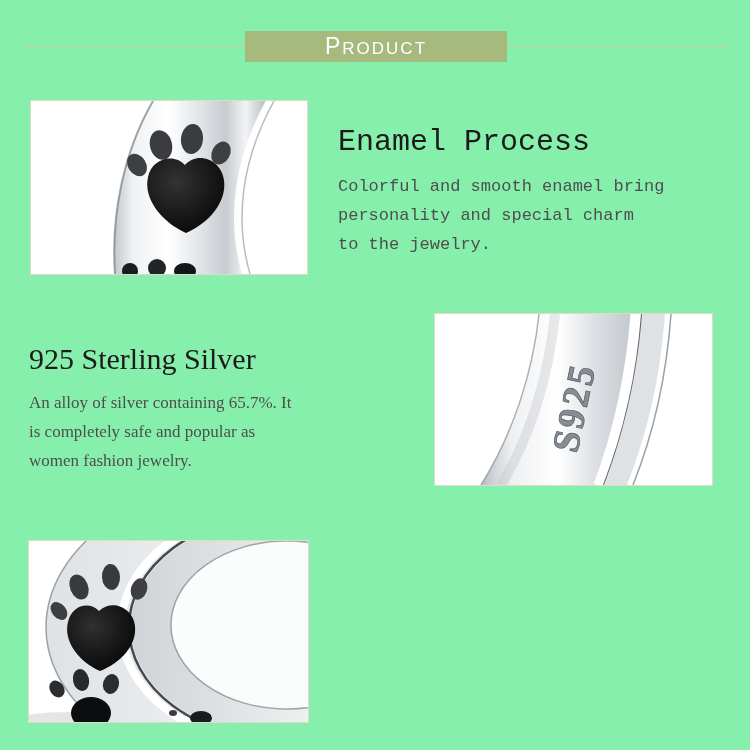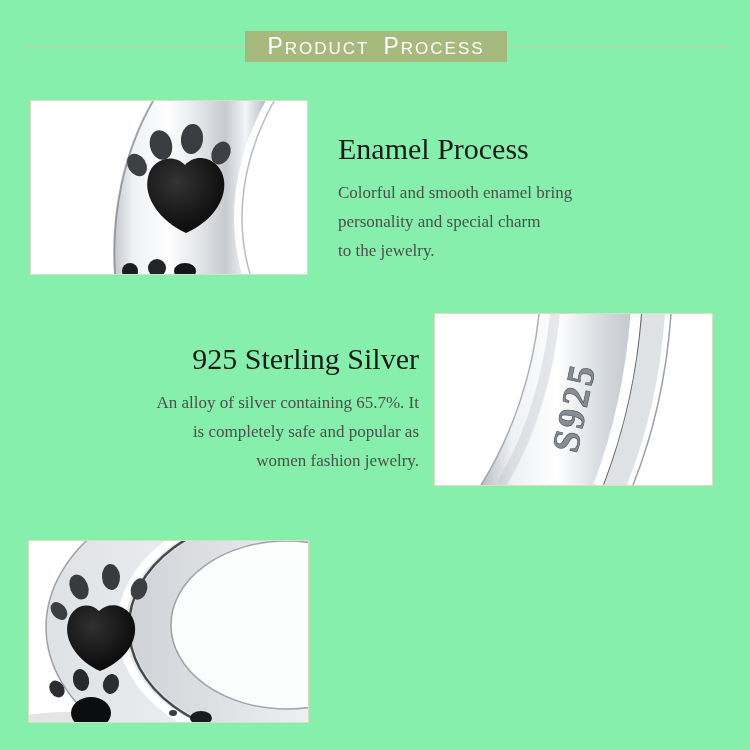--- a/index.html
+++ b/index.html
@@ -44,7 +44,6 @@
   <div class="rule rule-left"></div>
   <div class="banner">
     <span class="word"><span class="cap">P</span><span class="small">RODUCT</span></span>
-    <span class="word"><span class="cap">P</span><span class="small">ROCESS</span></span>
   </div>
   <div class="rule rule-right"></div>
 

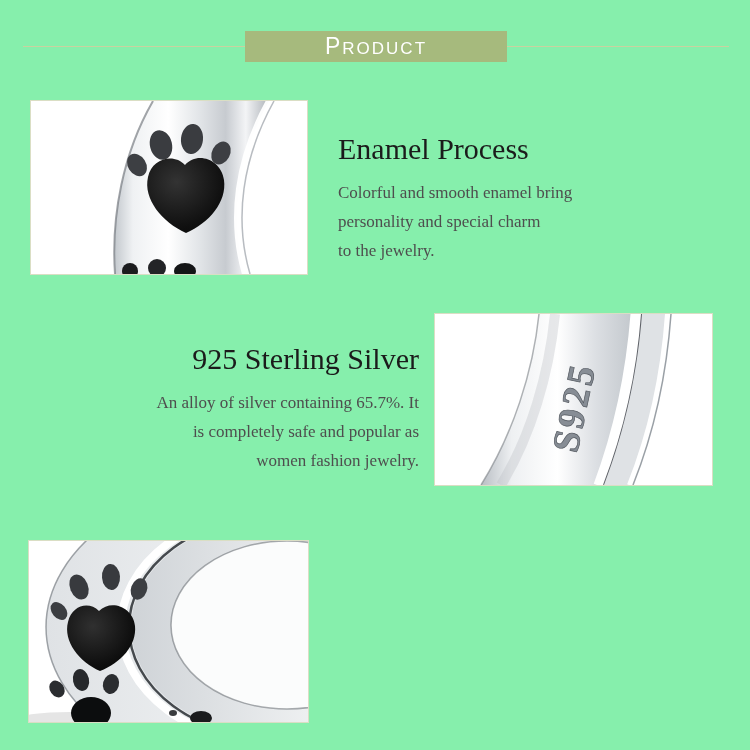--- a/index.html
+++ b/index.html
@@ -28,7 +28,7 @@
 
   
   .text-block{position:absolute;}
-  .text1{left:338px;top:132px;width:380px;}
+  .text1{left:338px;top:126px;width:380px;font-family:Liberation Mono, monospace;}
   .text2{left:29px;top:342px;width:390px;text-align:right;}
   .text3{left:338px;top:570px;width:400px;}
   .text-block h2{margin:0;font-size:30px;line-height:33px;font-weight:400;

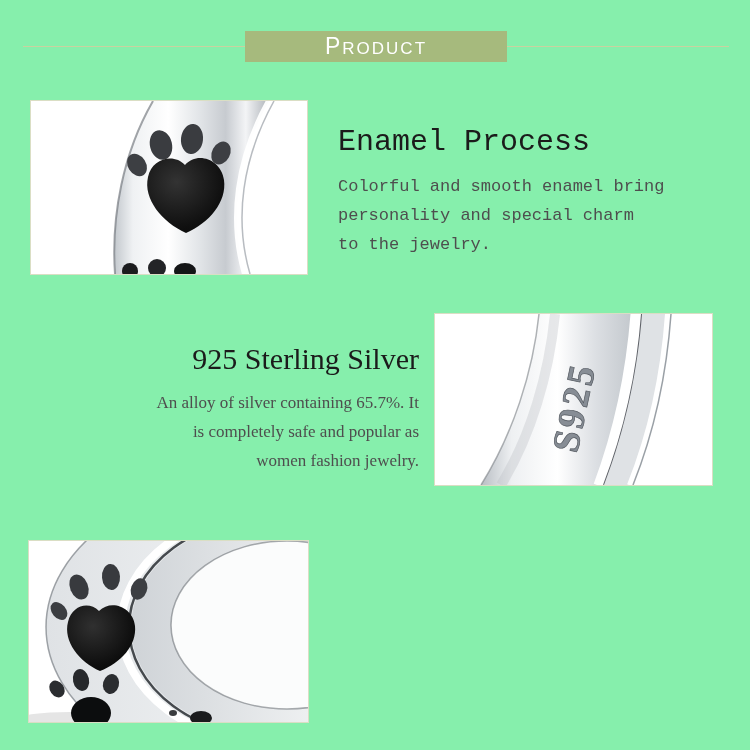--- a/index.html
+++ b/index.html
@@ -29,7 +29,7 @@
   
   .text-block{position:absolute;}
   .text1{left:338px;top:126px;width:380px;font-family:Liberation Mono, monospace;}
-  .text2{left:29px;top:342px;width:390px;text-align:right;}
+  .text2{left:29px;top:342px;width:390px;}
   .text3{left:338px;top:570px;width:400px;}
   .text-block h2{margin:0;font-size:30px;line-height:33px;font-weight:400;
                  color:var(--heading-text,#1b1b1b);}

